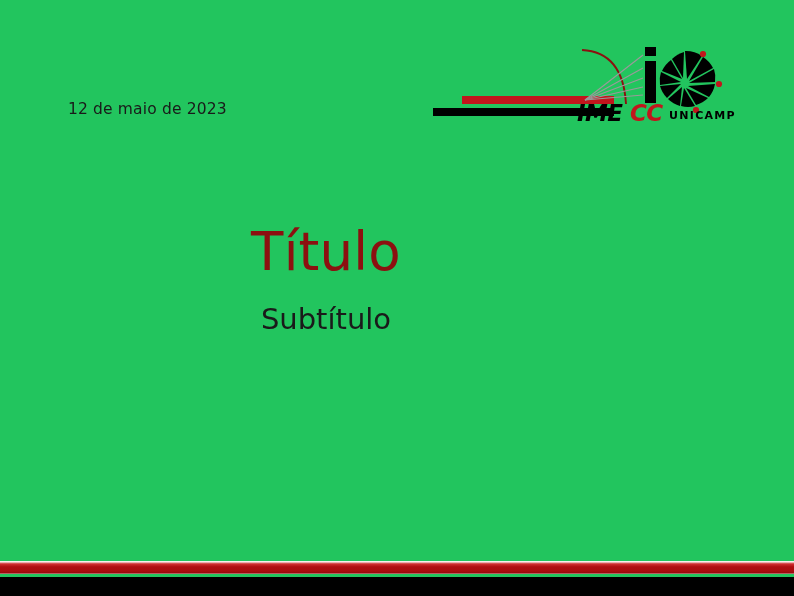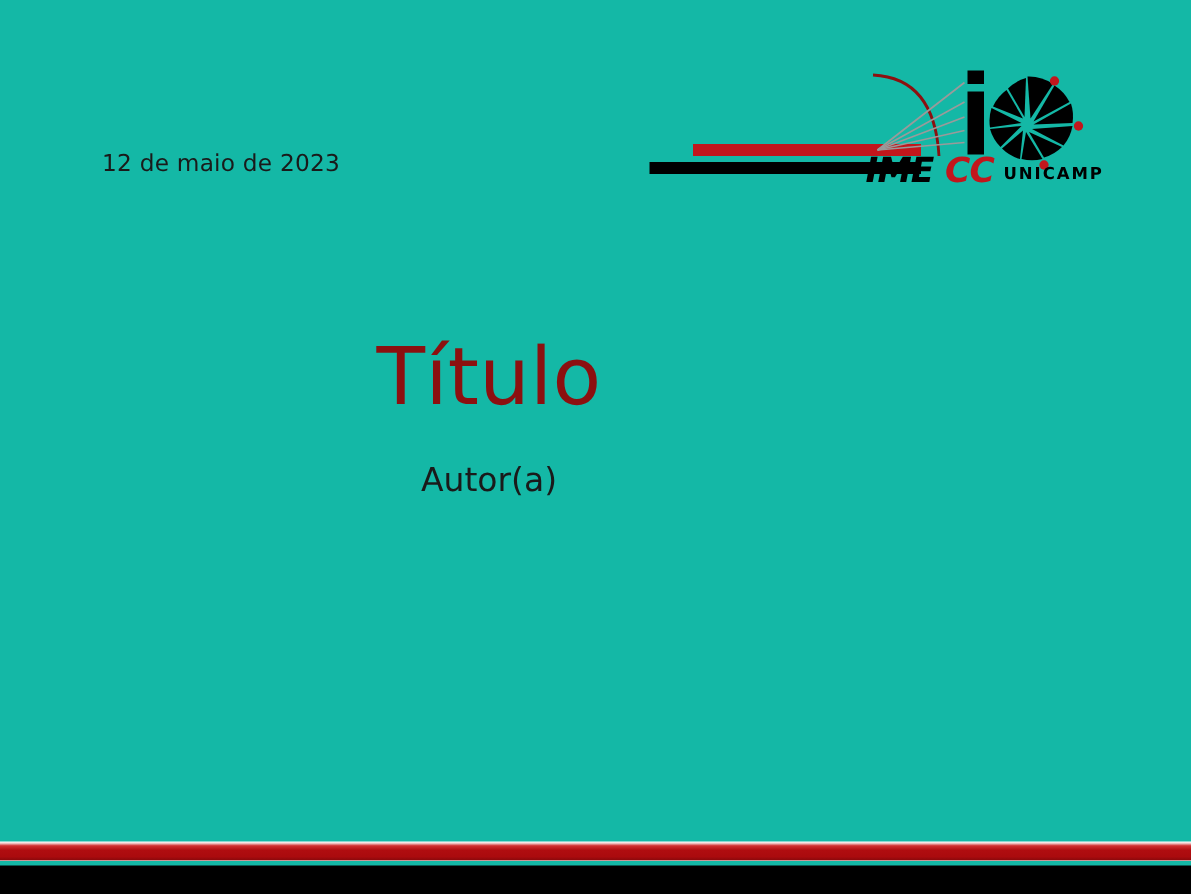--- a/index.html
+++ b/index.html
@@ -12,7 +12,7 @@
     position: relative;
     width: 794px;
     height: 596px;
-    background: #14b8a6;
+    background: #22c55e;
     overflow: hidden;
     font-family: "DejaVu Sans", "Liberation Sans", sans-serif;
     -webkit-font-smoothing: antialiased;

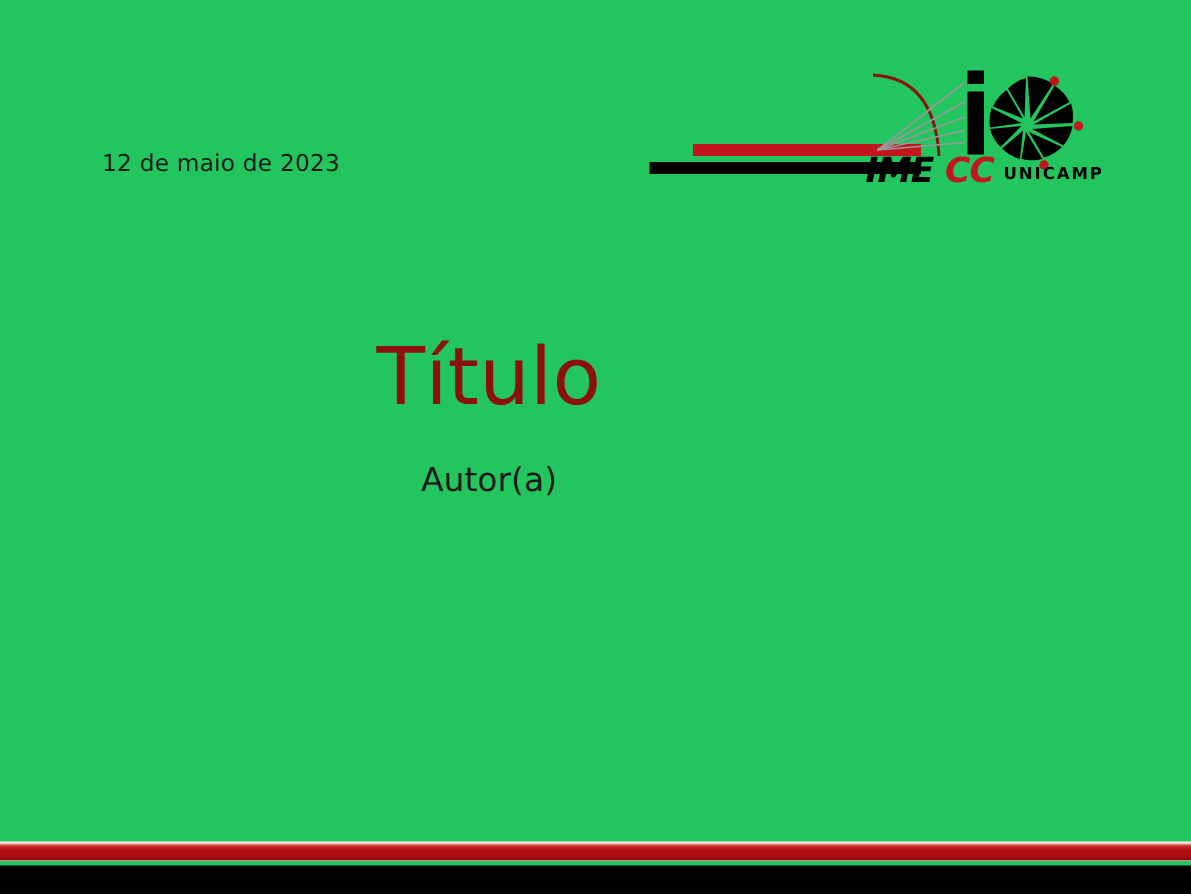--- a/index.html
+++ b/index.html
@@ -166,6 +166,7 @@
 
   <div id="title-block">
     <div id="slide-title">Título</div>
+    <div id="slide-subtitle">Subtítulo</div>
     <div id="slide-author">Autor(a)</div>
   </div>
 

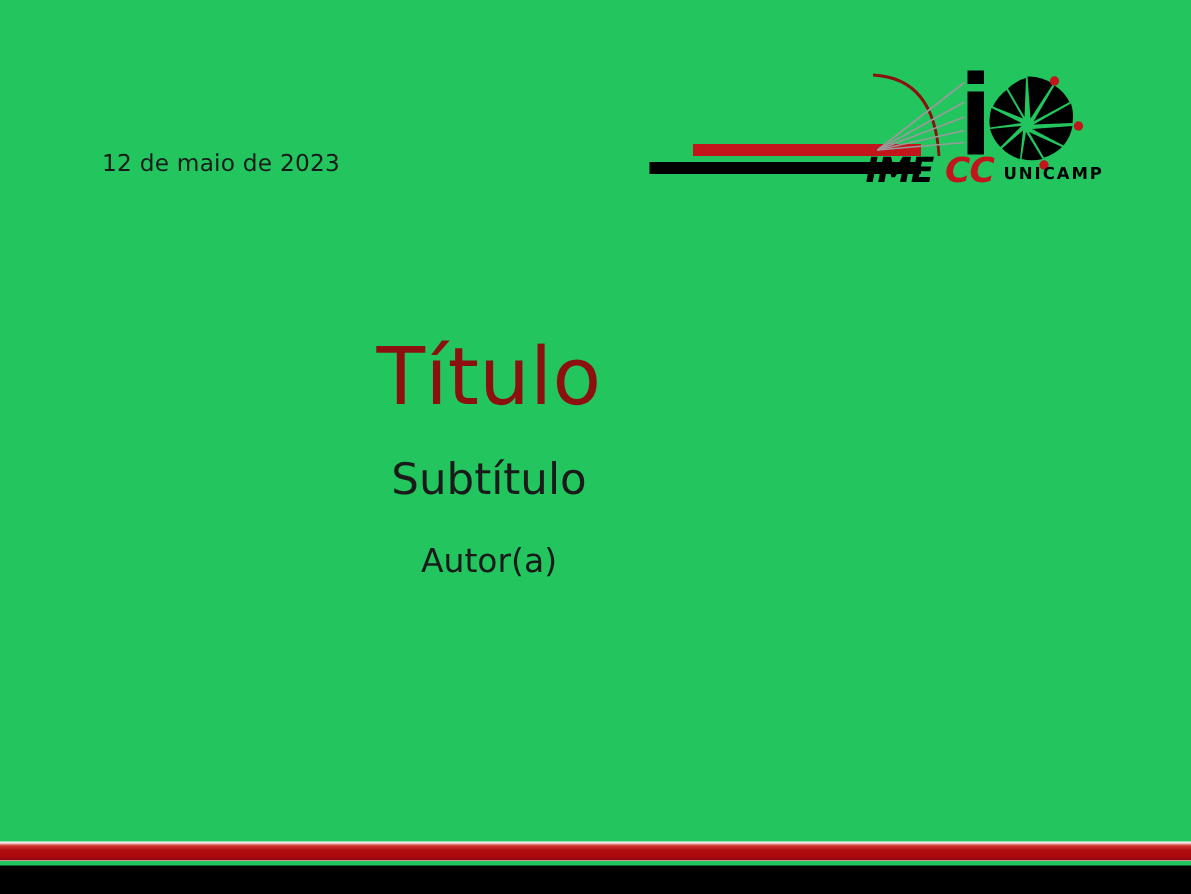--- a/index.html
+++ b/index.html
@@ -167,7 +167,6 @@
   <div id="title-block">
     <div id="slide-title">Título</div>
     <div id="slide-subtitle">Subtítulo</div>
-    <div id="slide-author">Autor(a)</div>
   </div>
 
   <div id="footer-red"></div>

